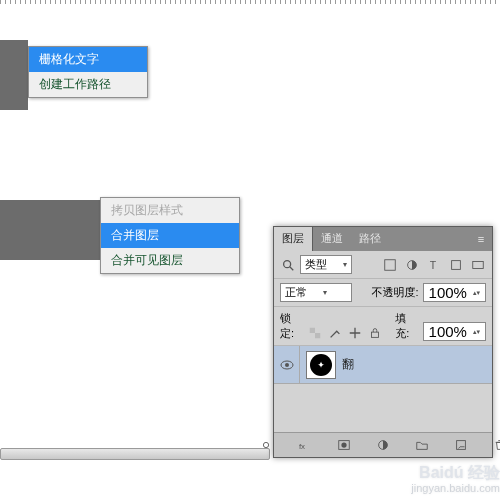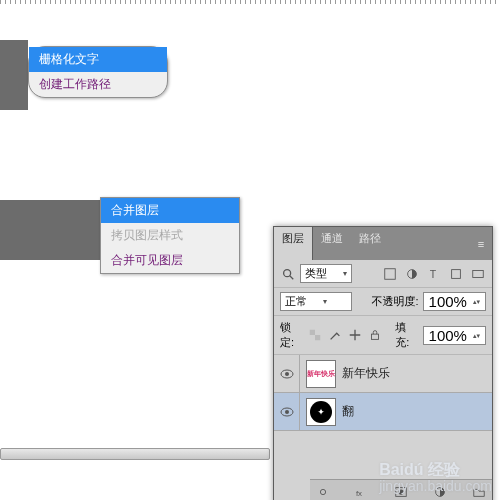--- a/index.html
+++ b/index.html
@@ -14,7 +14,7 @@
 
   
   .menu { position: absolute; background: #efefef; border: 1px solid #8f8f8f; font-size: 12px; box-shadow: 1px 1px 3px rgba(0,0,0,.3); }
-  .menu-1 { top: 46px; left: 28px; width: 140px; border-radius: 17px; }
+  .menu-1 { top: 46px; left: 28px; width: 120px; }
   .menu-item { padding: 4px 10px; color: #701a75; cursor: default; }
   .menu-item.highlight { background: #2a8bf0; color: #fff; }
   .menu-item.disabled { color: #a8a8a8; }

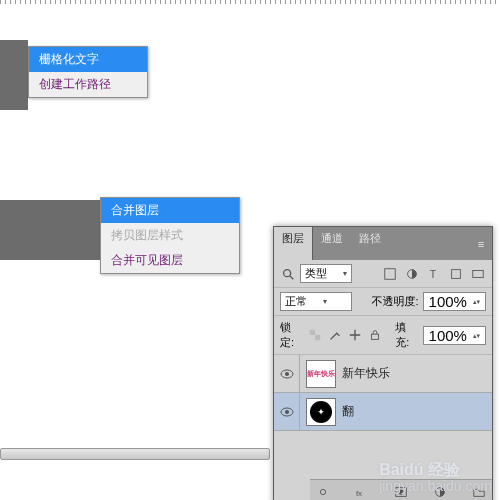--- a/index.html
+++ b/index.html
@@ -15,7 +15,7 @@
   
   .menu { position: absolute; background: #efefef; border: 1px solid #8f8f8f; font-size: 12px; box-shadow: 1px 1px 3px rgba(0,0,0,.3); }
   .menu-1 { top: 46px; left: 28px; width: 120px; }
-  .menu-item { padding: 4px 10px; color: #701a75; cursor: default; }
+  .menu-item { padding: 4px 10px; color: #14532d; cursor: default; }
   .menu-item.highlight { background: #2a8bf0; color: #fff; }
   .menu-item.disabled { color: #a8a8a8; }
 

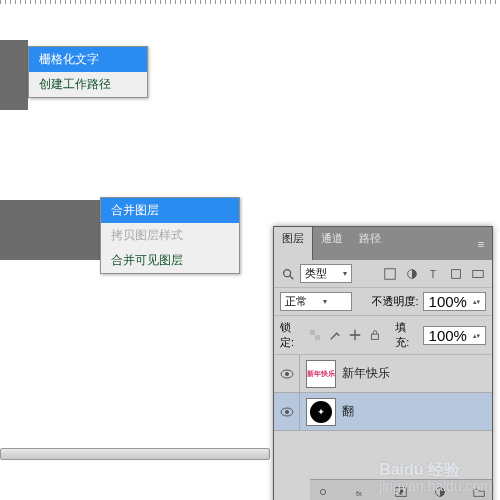--- a/index.html
+++ b/index.html
@@ -76,8 +76,8 @@
 </div>
 
 <div class="menu menu-2">
+  <div class="menu-item truncated">拷贝图层样式</div>
   <div class="menu-item highlight">合并图层</div>
-  <div class="menu-item truncated">拷贝图层样式</div>
   <div class="menu-item">合并可见图层</div>
 </div>
 

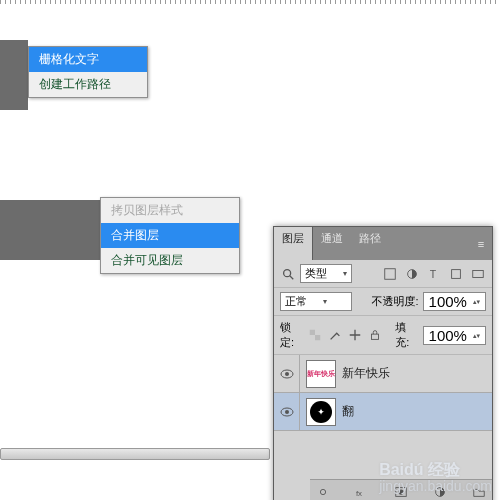--- a/index.html
+++ b/index.html
@@ -25,7 +25,7 @@
 
   
   .panel { position: absolute; top: 226px; left: 273px; width: 220px; background: #d3d3d3; border: 1px solid #5c5c5c; box-shadow: 0 0 6px rgba(0,0,0,.4); font-size: 11px; }
-  .tab-row { display: flex; background: #8a8a8a; height: 33px; align-items: stretch; }
+  .tab-row { display: flex; background: #8a8a8a; height: 24px; align-items: stretch; }
   .tab { padding: 4px 8px; color: #e5e5e5; cursor: pointer; font-size: 11px; }
   .tab.active { background: #d3d3d3; color: #222; border-right: 1px solid #5c5c5c; }
   .tab-row .menu-btn { margin-left: auto; width: 22px; display: flex; align-items: center; justify-content: center; color: #eee; }

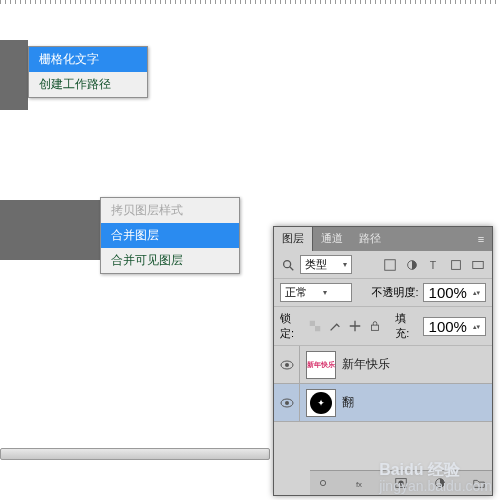--- a/index.html
+++ b/index.html
@@ -41,7 +41,7 @@
   .spin span { padding: 0 3px; font-size: 15px; }
   .spin .carets { display: flex; flex-direction: column; line-height: 5px; font-size: 7px; color: #555; }
 
-  .lock-row { display: flex; align-items: center; padding: 4px 6px; gap: 12px; border-bottom: 1px solid #b8b8b8; }
+  .lock-row { display: flex; align-items: flex-end; padding: 4px 6px; gap: 12px; border-bottom: 1px solid #b8b8b8; }
   .lock-icons { display: flex; gap: 4px; }
 
   .layers { background: #d3d3d3; }

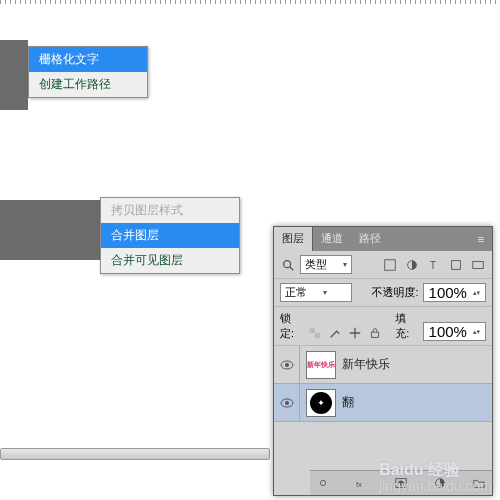--- a/index.html
+++ b/index.html
@@ -176,18 +176,6 @@
   </div>
 
   <div class="layers">
-    <div class="layer">
-      <div class="vis">
-          <svg width="16" height="16" viewBox="0 0 16 16">
-            <ellipse cx="8" cy="8" rx="6" ry="4" fill="none" stroke="#555"></ellipse>
-            <circle cx="8" cy="8" r="2" fill="#555"></circle>
-          </svg>
-        </div>
-      <div class="thumb">
-          <span class="thumb-text">新年快乐</span>
-        </div>
-      <div class="name">新年快乐</div>
-    </div>
     <div class="layer selected">
       <div class="vis">
           <svg width="16" height="16" viewBox="0 0 16 16">

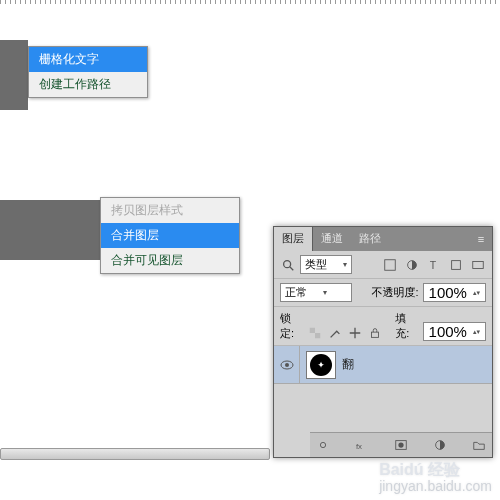--- a/index.html
+++ b/index.html
@@ -51,7 +51,7 @@
   .layer .thumb { width: 30px; height: 28px; margin: 0 6px; background: #fff; border: 1px solid #777; display: flex; align-items: center; justify-content: center; font-size: 8px; overflow: hidden; }
   .layer .name { font-size: 12px; color: #222; }
 
-  .panel-footer { display: flex; gap: 25px; padding: 4px 6px; justify-content: space-between; background: #c4c4c4; border-top: 1px solid #999; margin-left: 36px; }
+  .panel-footer { display: flex; gap: 25px; padding: 4px 6px; justify-content: center; background: #c4c4c4; border-top: 1px solid #999; }
 
   
   .watermark { position: absolute; right: 8px; bottom: 6px; color: #e0e4ea; font-size: 16px; font-weight: bold; text-shadow: 0 0 3px rgba(0,0,0,.1); text-align: left; line-height: 1.1; }

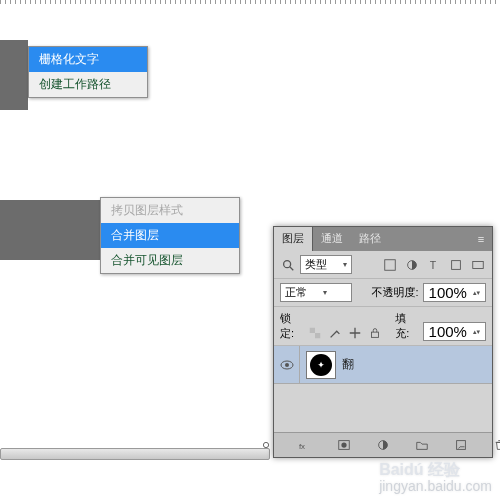--- a/index.html
+++ b/index.html
@@ -54,7 +54,7 @@
   .panel-footer { display: flex; gap: 25px; padding: 4px 6px; justify-content: center; background: #c4c4c4; border-top: 1px solid #999; }
 
   
-  .watermark { position: absolute; right: 8px; bottom: 6px; color: #e0e4ea; font-size: 16px; font-weight: bold; text-shadow: 0 0 3px rgba(0,0,0,.1); text-align: left; line-height: 1.1; }
+  .watermark { position: absolute; right: 0; bottom: 6px; color: #e0e4ea; font-size: 16px; font-weight: bold; text-shadow: 0 0 3px rgba(0,0,0,.1); text-align: right; line-height: 1.1; }
   .watermark .sub { font-size: 14px; color: #d0d4da; font-weight: normal; }
 
   .thumb-text { color: #d6336c; font-weight: bold; font-size: 7px; }

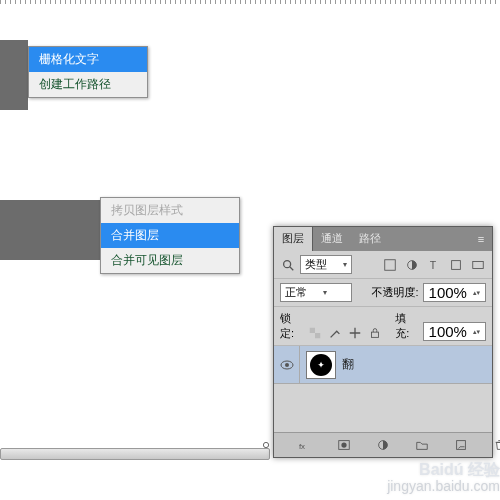--- a/index.html
+++ b/index.html
@@ -55,7 +55,7 @@
 
   
   .watermark { position: absolute; right: 0; bottom: 6px; color: #e0e4ea; font-size: 16px; font-weight: bold; text-shadow: 0 0 3px rgba(0,0,0,.1); text-align: right; line-height: 1.1; }
-  .watermark .sub { font-size: 14px; color: #d0d4da; font-weight: normal; }
+  .watermark .sub { font-size: 11px; color: #d0d4da; font-weight: normal; }
 
   .thumb-text { color: #d6336c; font-weight: bold; font-size: 7px; }
   .thumb-circle { width: 22px; height: 22px; border-radius: 50%; background: #000; display: flex; align-items: center; justify-content: center; color: #fff; font-size: 9px; }

